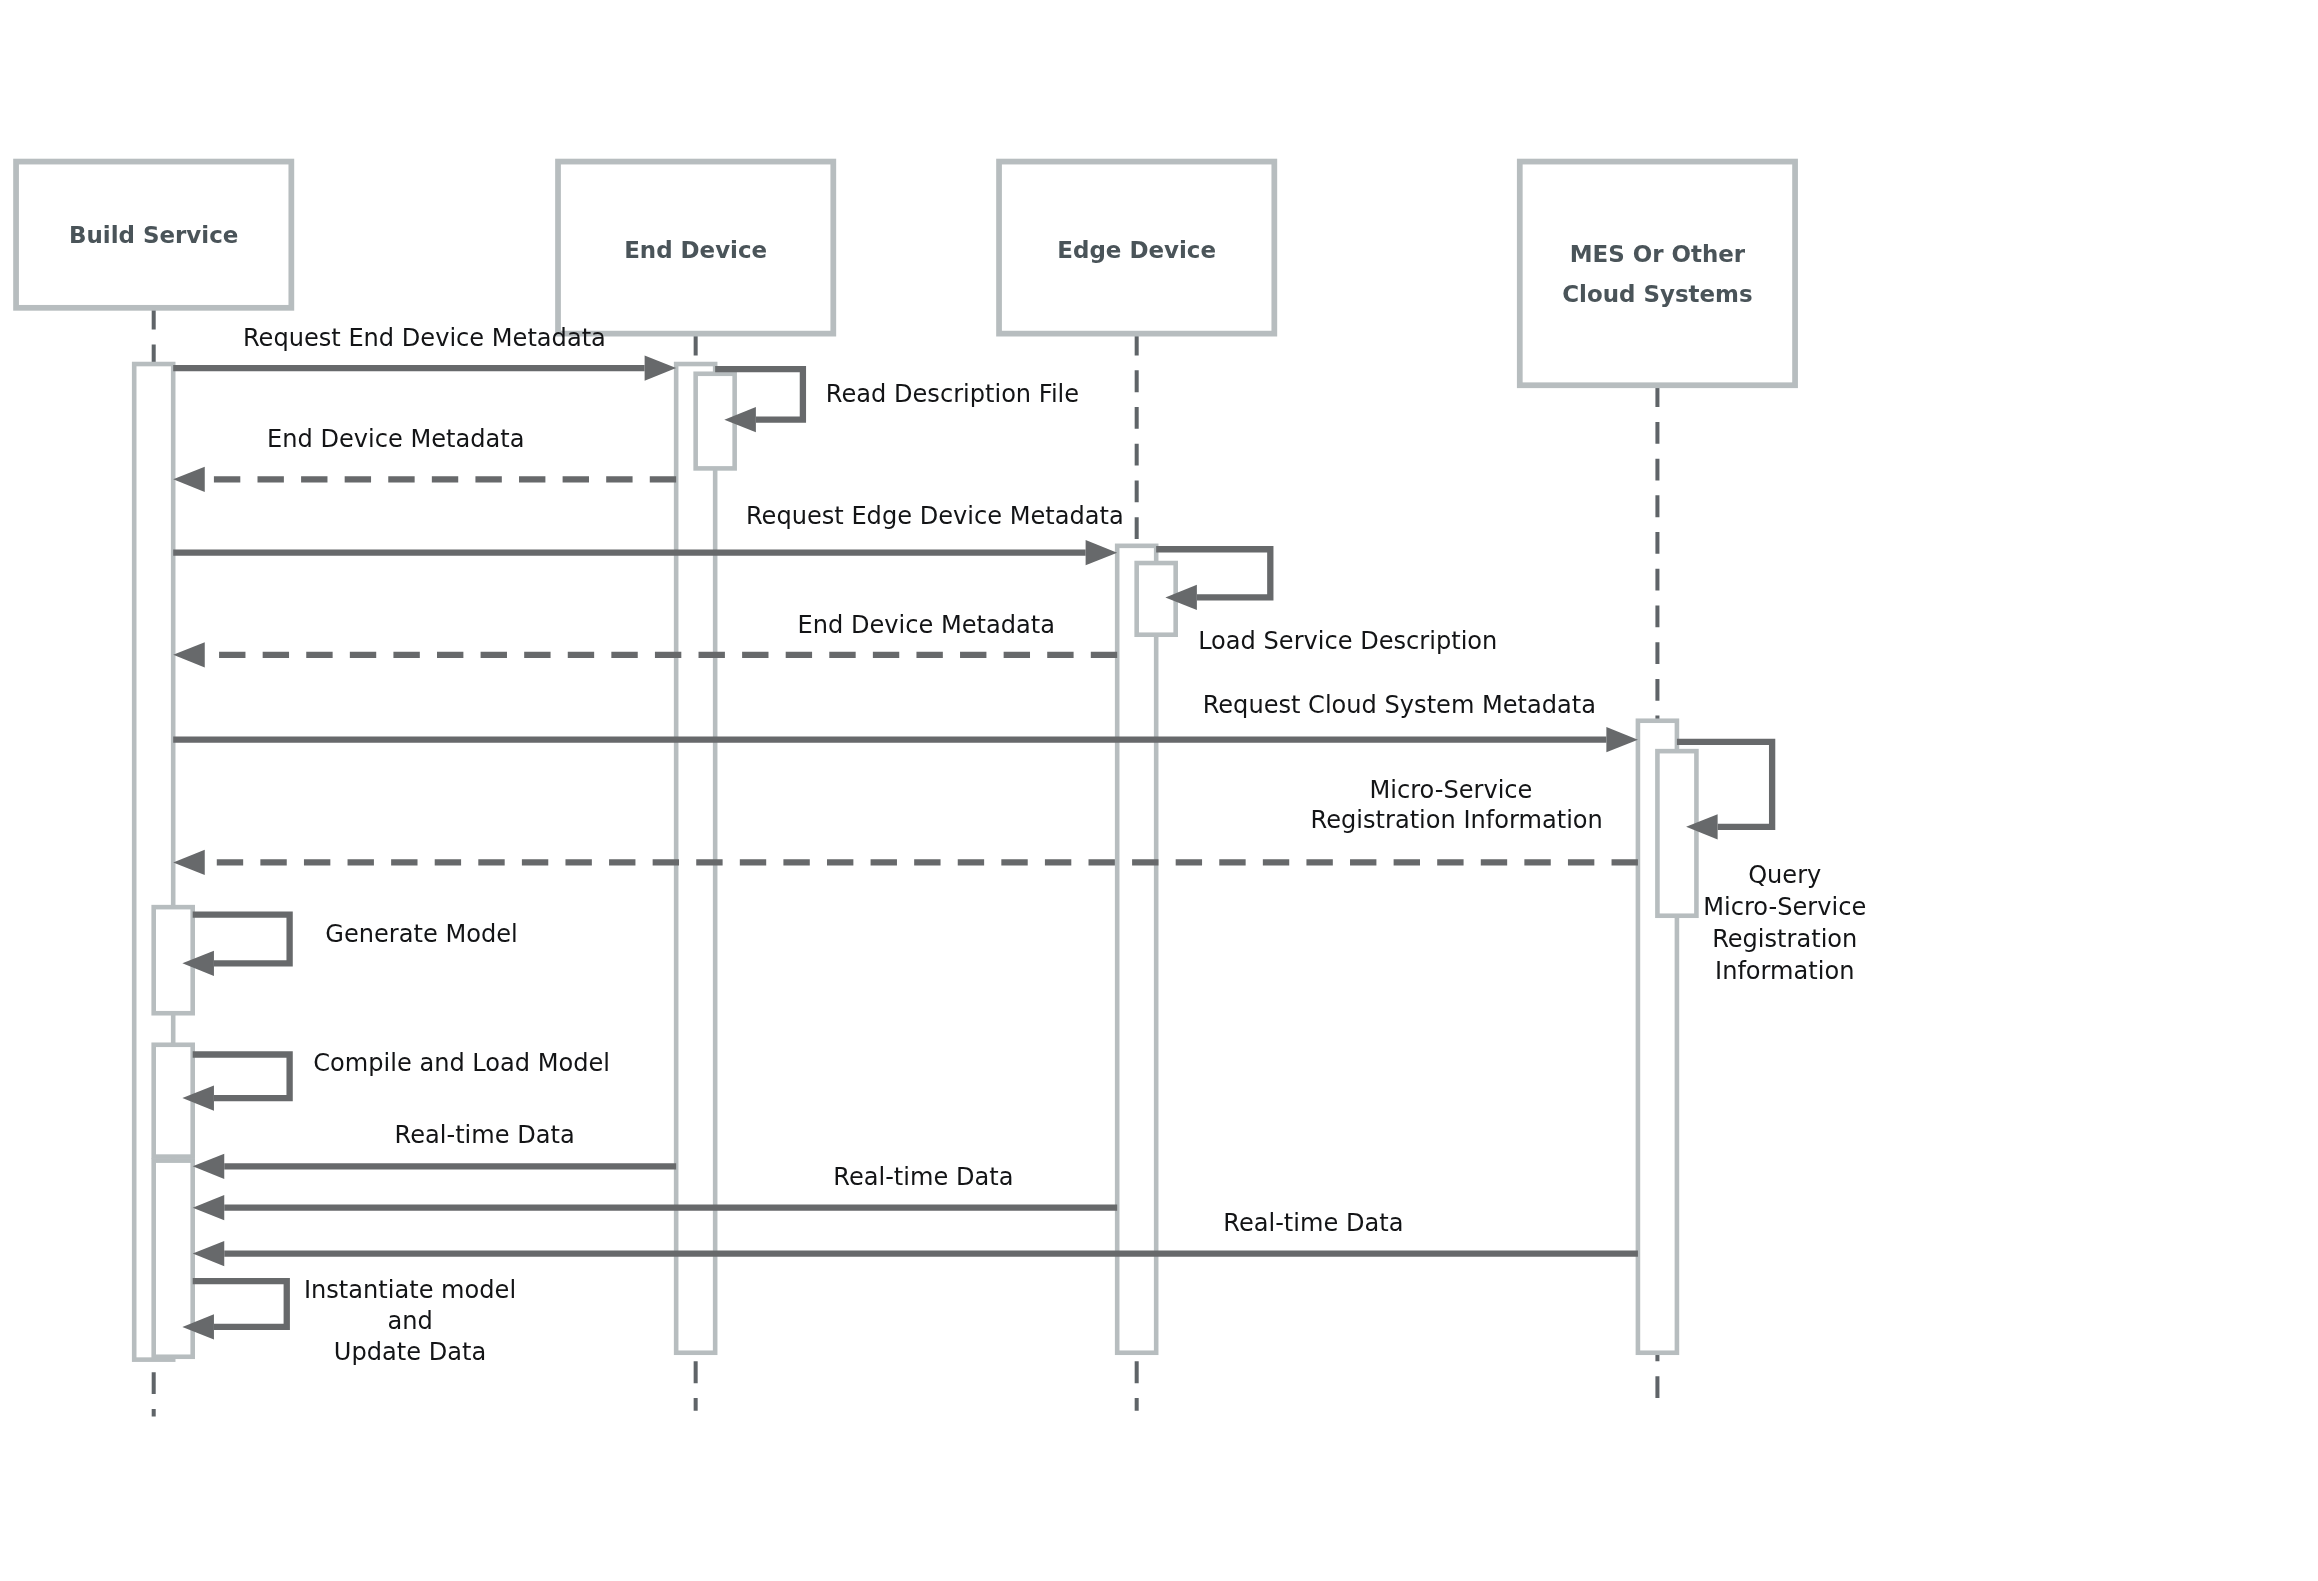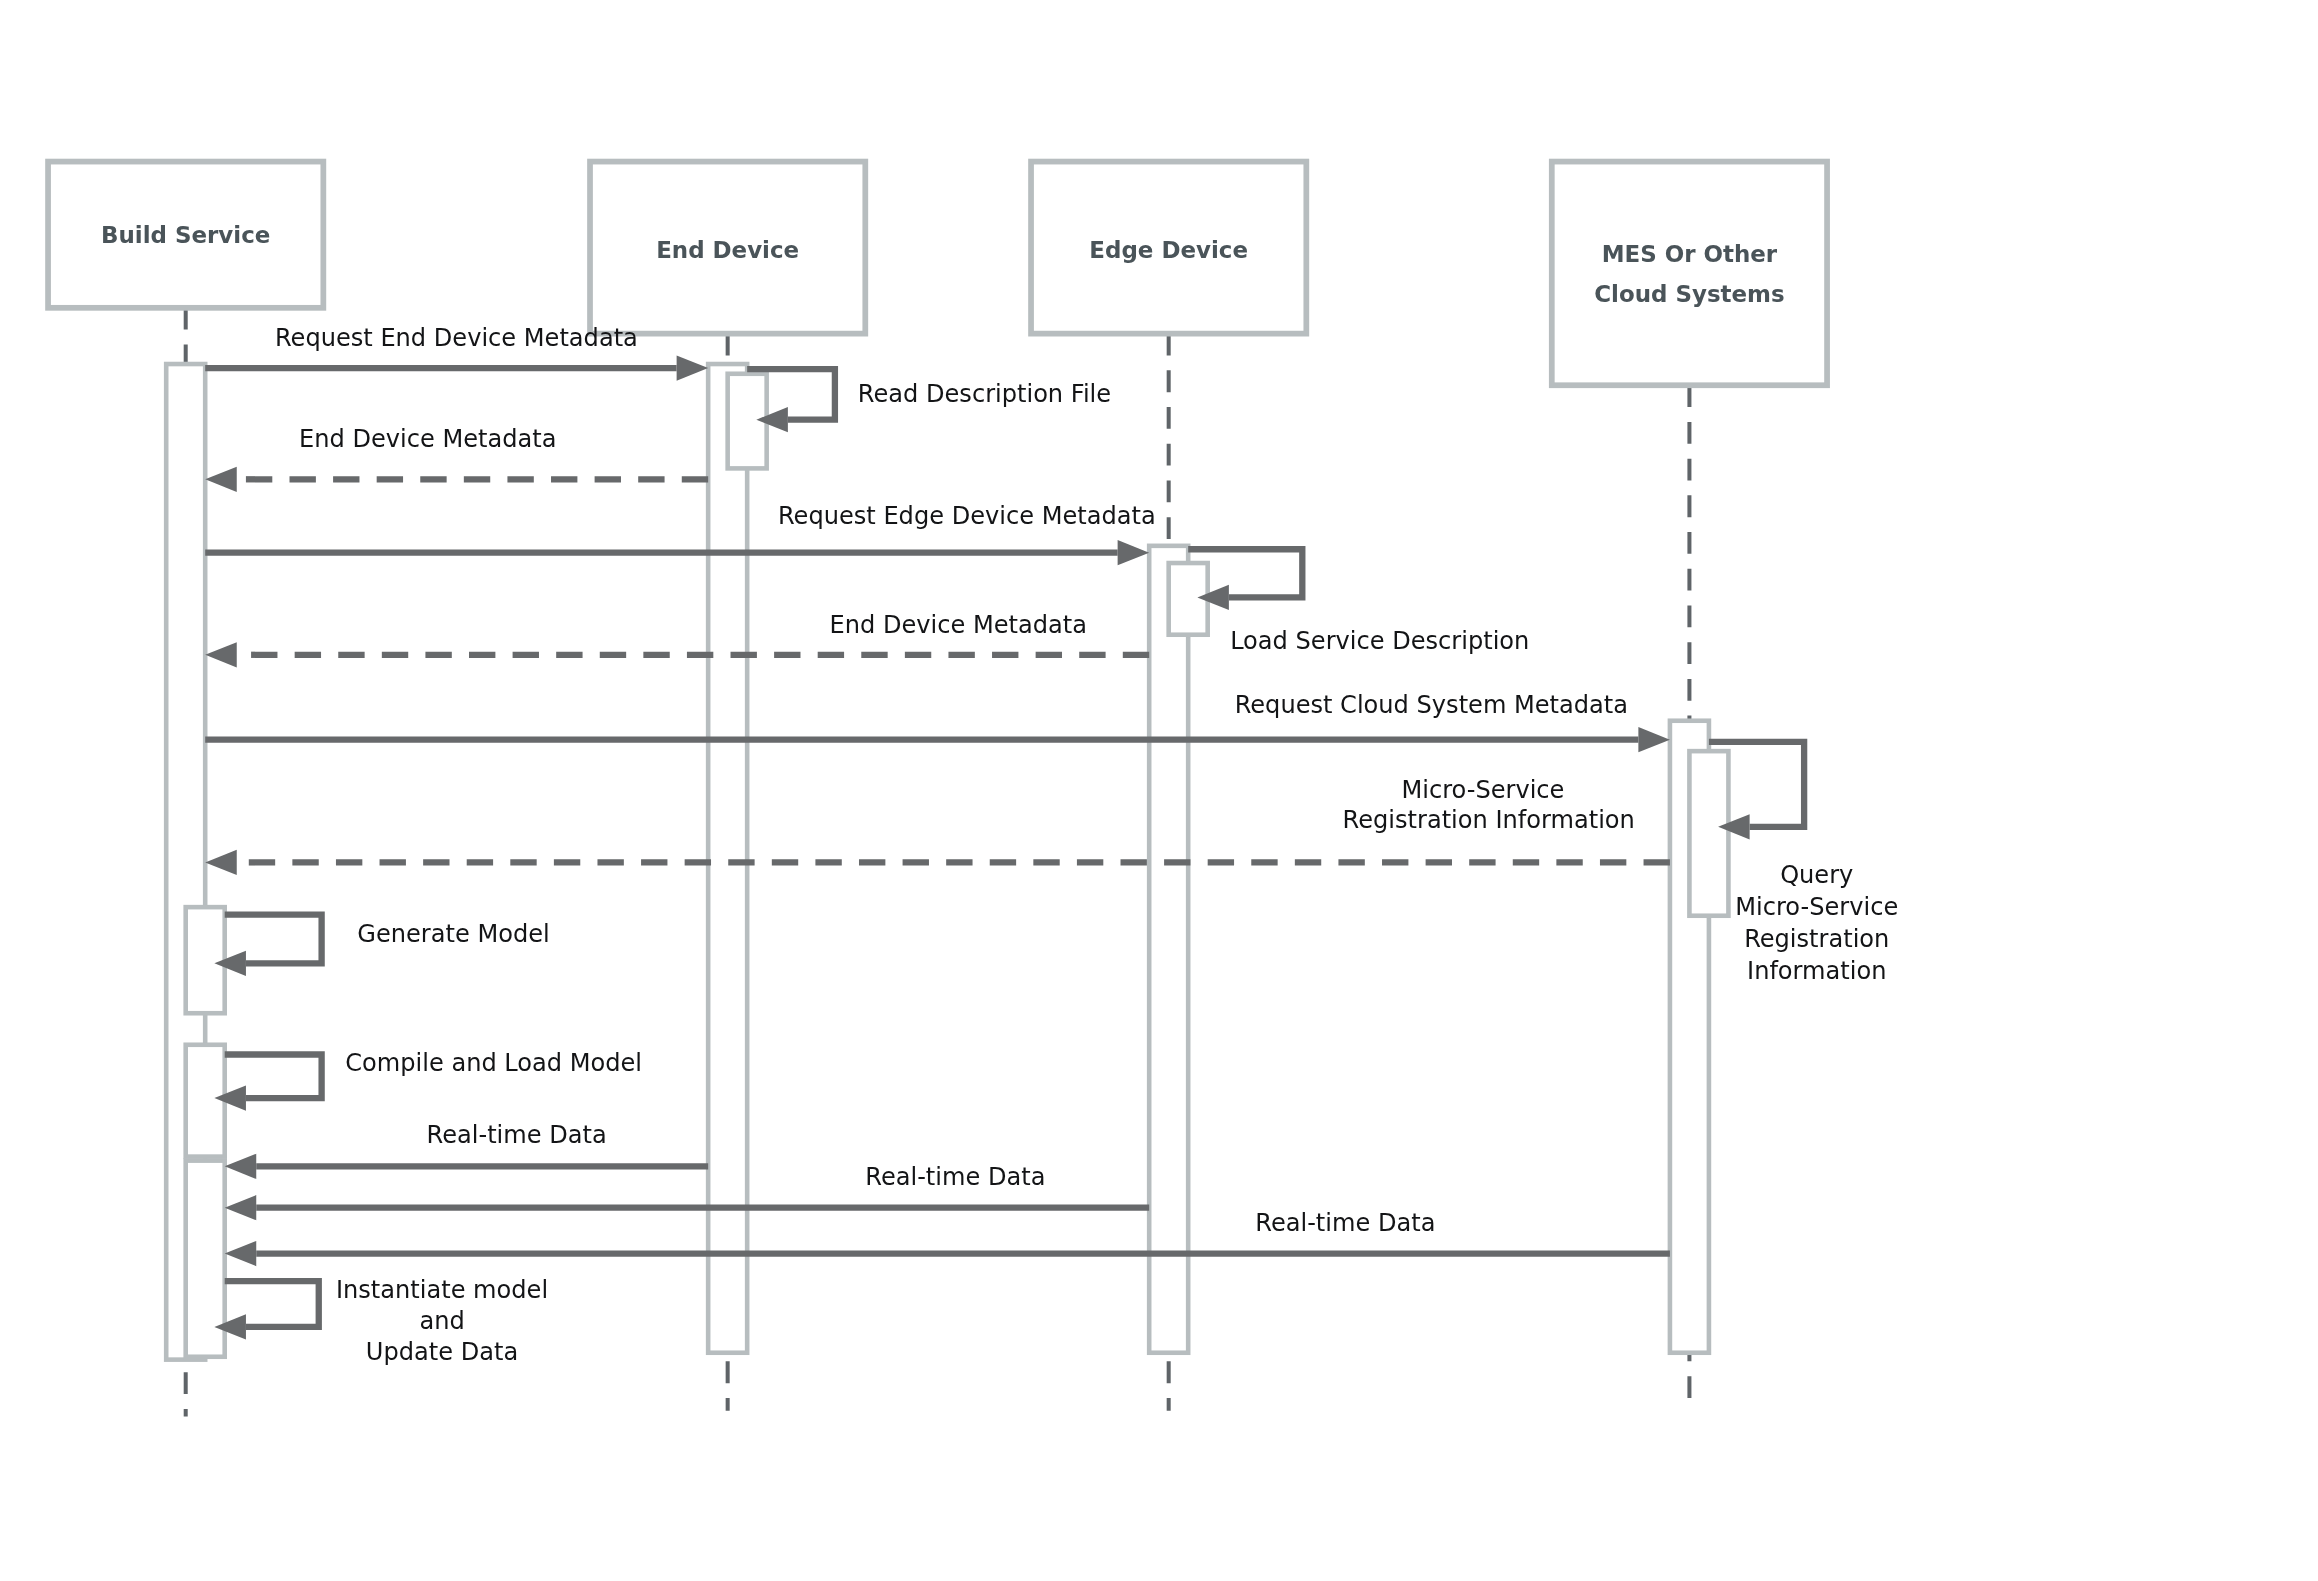--- a/index.html
+++ b/index.html
@@ -13,7 +13,7 @@
     --message-text:#131416;
   }
   html,body{margin:0;padding:0;background:var(--background);}
-  .stage{position:relative;width:1896px;height:1582px;background:var(--background);overflow:hidden;padding-left:32px;}
+  .stage{position:relative;width:1896px;height:1582px;background:var(--background);overflow:hidden;}
   svg{display:block;width:100%;height:100%;}
   .actor-box{fill:var(--bar-fill);stroke:var(--box-border);stroke-width:10;}
   .bar{fill:var(--bar-fill);stroke:var(--bar-border);stroke-width:8;}

